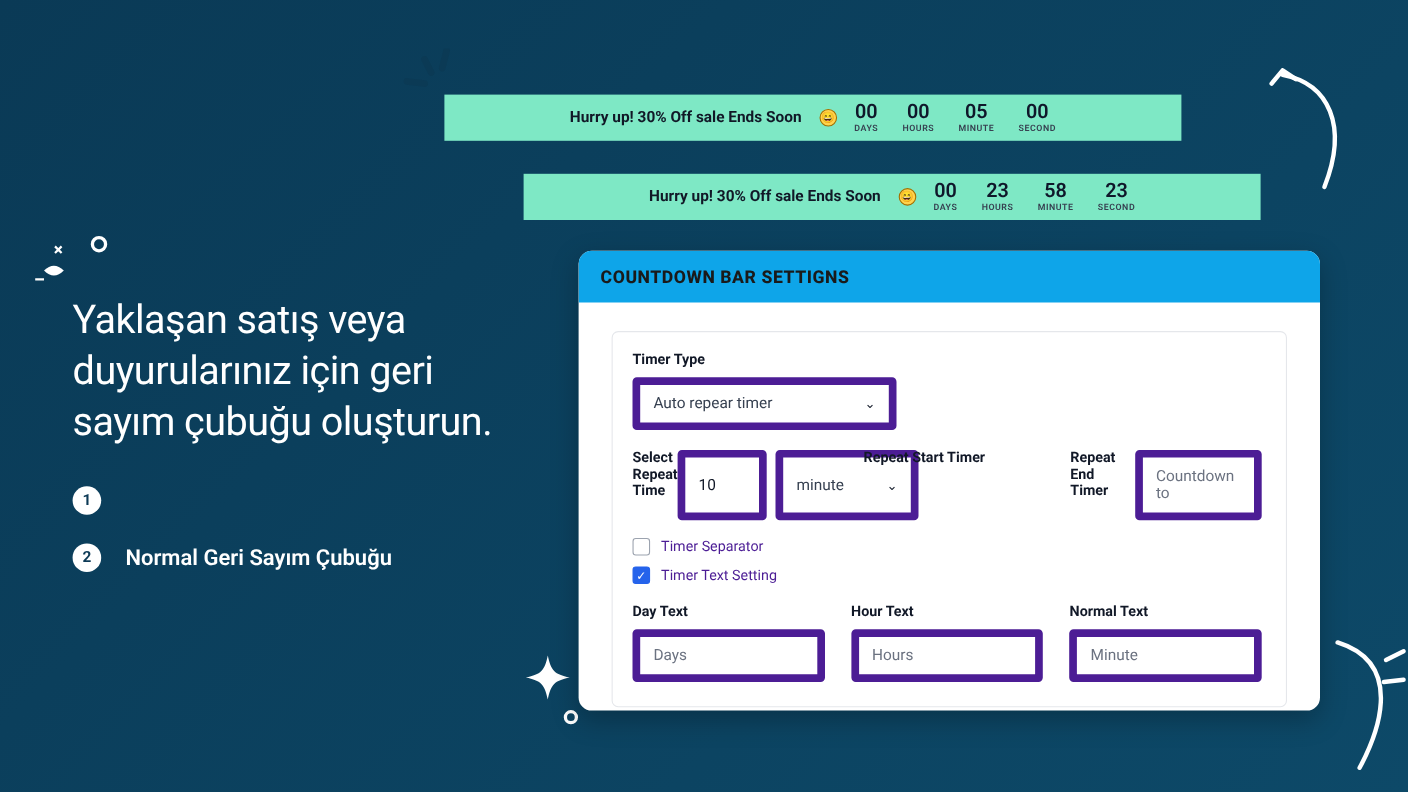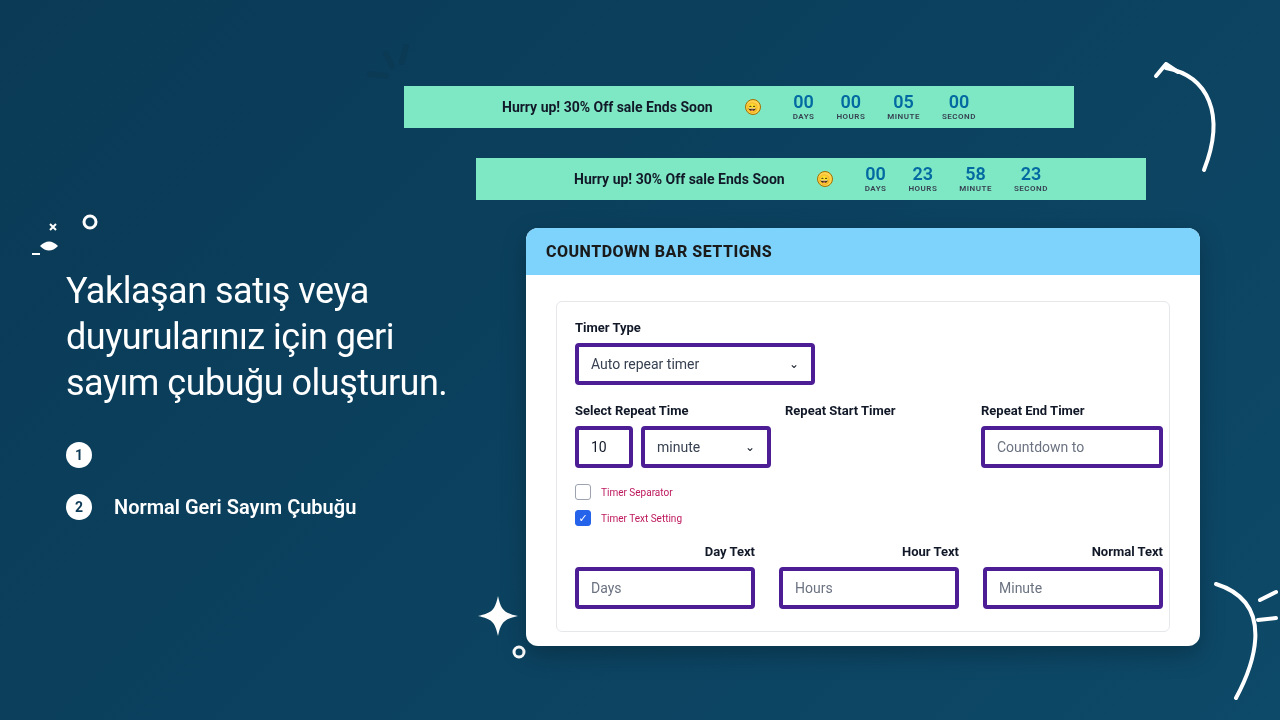--- a/index.html
+++ b/index.html
@@ -21,7 +21,7 @@
   display: flex;
   align-items: center;
   justify-content: center;
-  gap: 32px;
+  gap: 16px;
   padding: 10px 20px;
 }
 .countdown-bar-1 { left: 404px; top: 86px; width: 670px; height: 42px; }

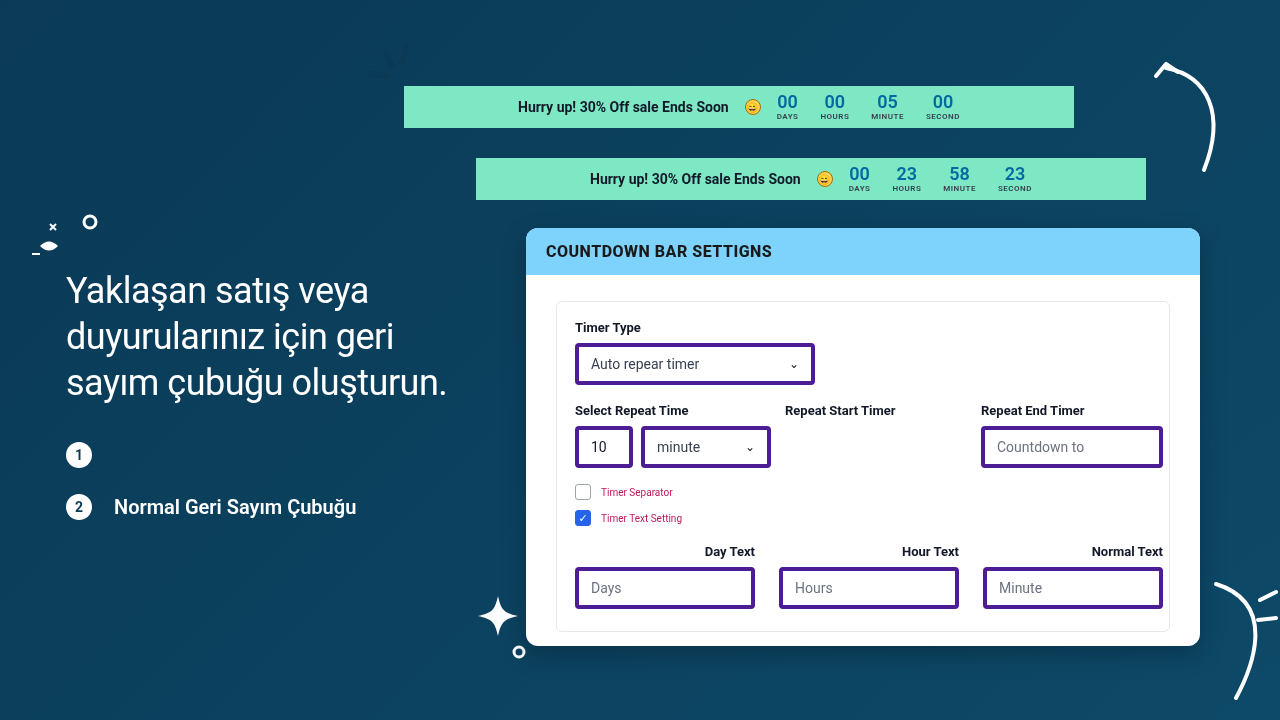--- a/index.html
+++ b/index.html
@@ -35,7 +35,7 @@
 }
 .countdown-units { display: flex; gap: 22px; }
 .unit { display: flex; flex-direction: column; align-items: center; line-height: 1; }
-.unit-value { font-size: 18px; font-weight: 600; color: #0369a1; }
+.unit-value { font-size: 18px; font-weight: 600; color: #0f172a; }
 .unit-label { font-size: 8px; font-weight: 600; color: #374151; letter-spacing: 0.5px; margin-top: 2px; }
 
 

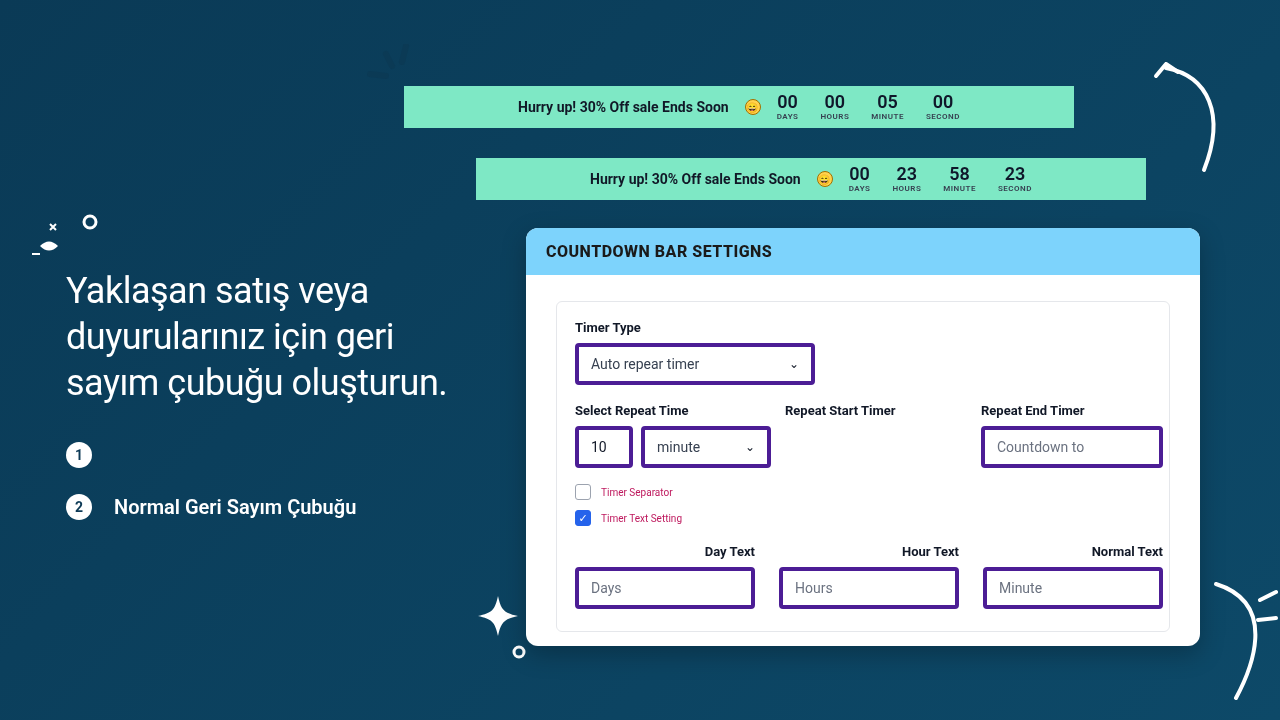--- a/index.html
+++ b/index.html
@@ -56,7 +56,7 @@
   box-shadow: 0 8px 24px rgba(0,0,0,0.25);
 }
 .panel-header {
-  background: #7dd3fc; padding: 14px 20px;
+  background: #0ea5e9; padding: 14px 20px;
   font-weight: 800; font-size: 16px; color: #1a1a1a; letter-spacing: 0.5px;
 }
 .panel-body { padding: 26px 30px; }

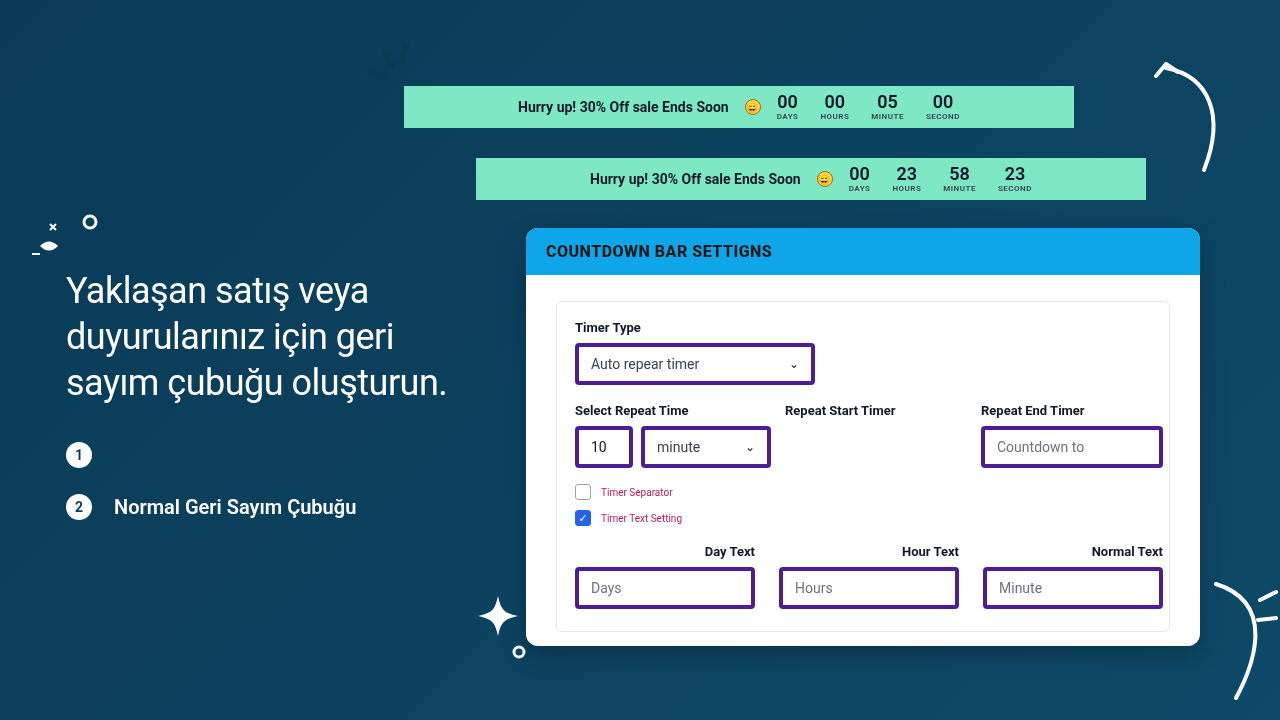--- a/index.html
+++ b/index.html
@@ -61,7 +61,7 @@
 }
 .panel-body { padding: 26px 30px; }
 .inner-card {
-  border: 1px solid #e5e7eb; border-radius: 6px; padding: 18px 6px 22px 18px;
+  border: 1px solid #e5e7eb; border-radius: 6px; padding: 18px 22px 22px 18px;
 }
 .label { font-size: 13px; font-weight: 700; color: #111827; margin-bottom: 8px; }
 .select, .input {

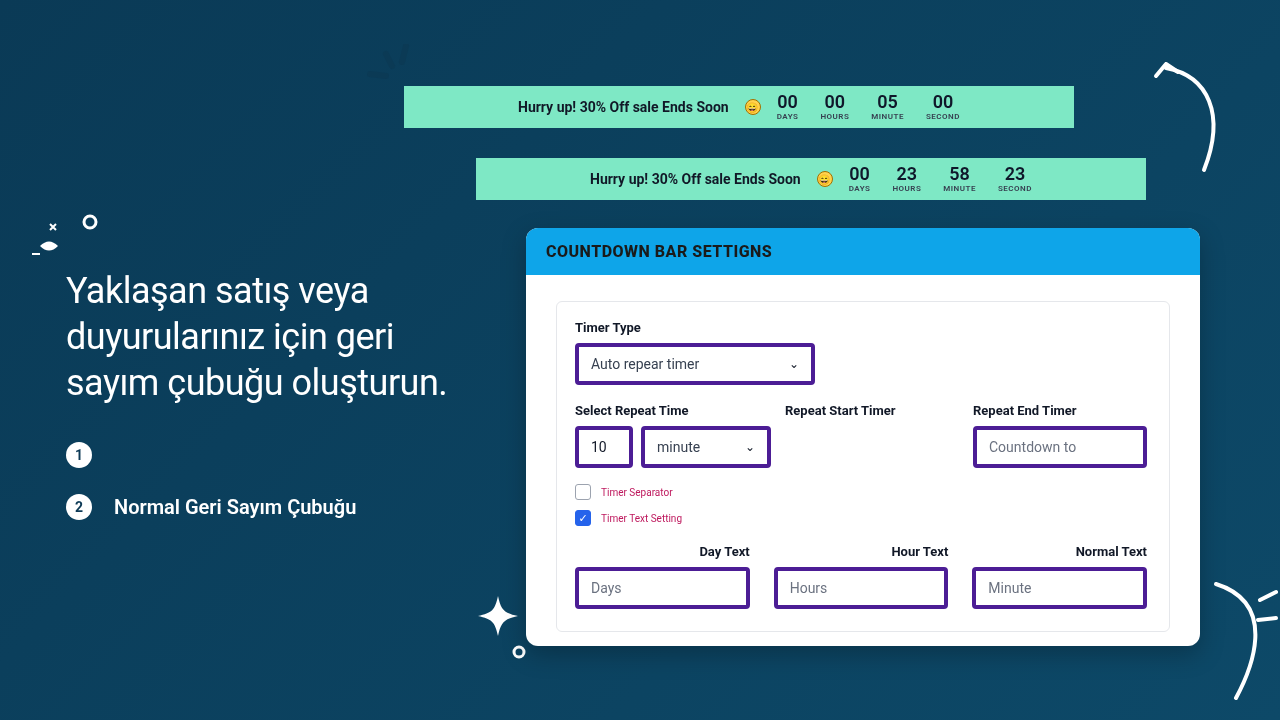--- a/index.html
+++ b/index.html
@@ -65,7 +65,7 @@
 }
 .label { font-size: 13px; font-weight: 700; color: #111827; margin-bottom: 8px; }
 .select, .input {
-  width: 100%; border: 4px solid #4c1d95; border-radius: 4px;
+  width: 100%; border: 7px solid #4c1d95; border-radius: 4px;
   padding: 9px 12px; font-size: 14px; color: #374151; background: #fff;
   display: flex; align-items: center; justify-content: space-between;
 }

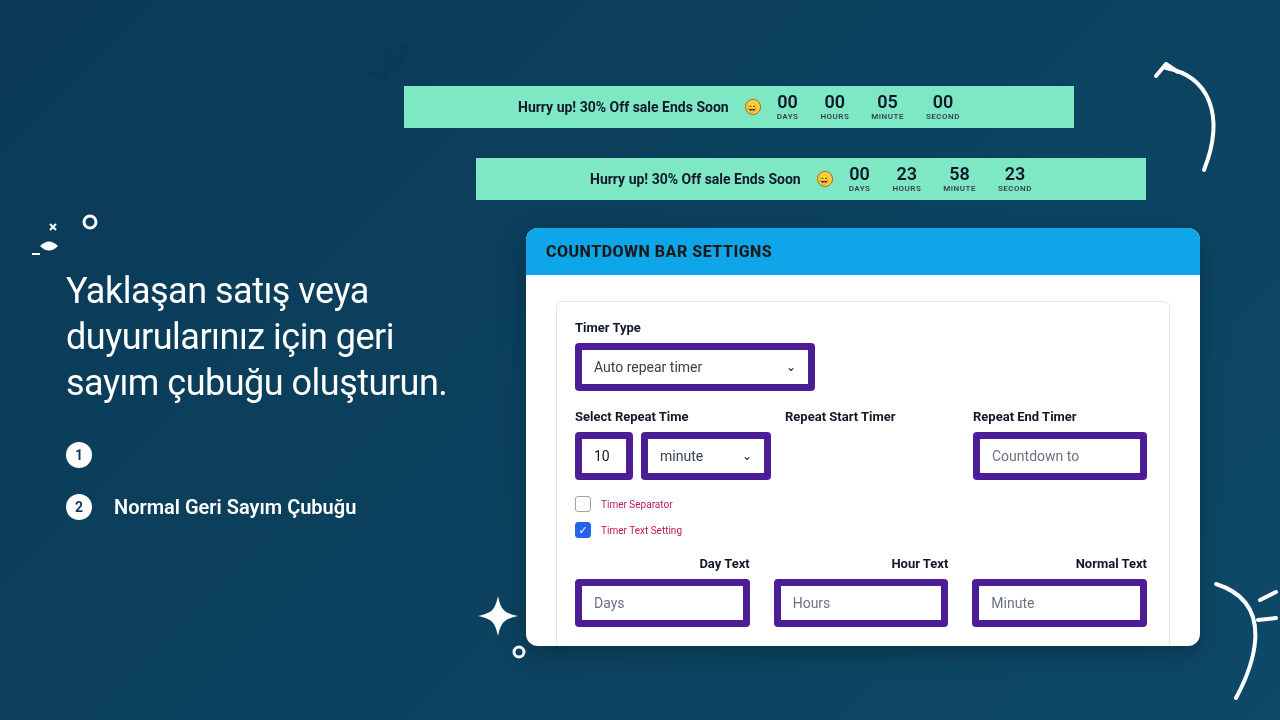--- a/index.html
+++ b/index.html
@@ -73,7 +73,7 @@
 .input.has-value { color: #111827; }
 .chevron { font-size: 12px; color: #111827; }
 .row { display: flex; gap: 14px; margin-top: 18px; }
-.col { display: flex; flex-direction: column; }
+.col { display: flex; flex-direction: row; }
 .col-narrow { width: 58px; }
 .col-select-sm { width: 130px; }
 .col-flex { flex: 1; }

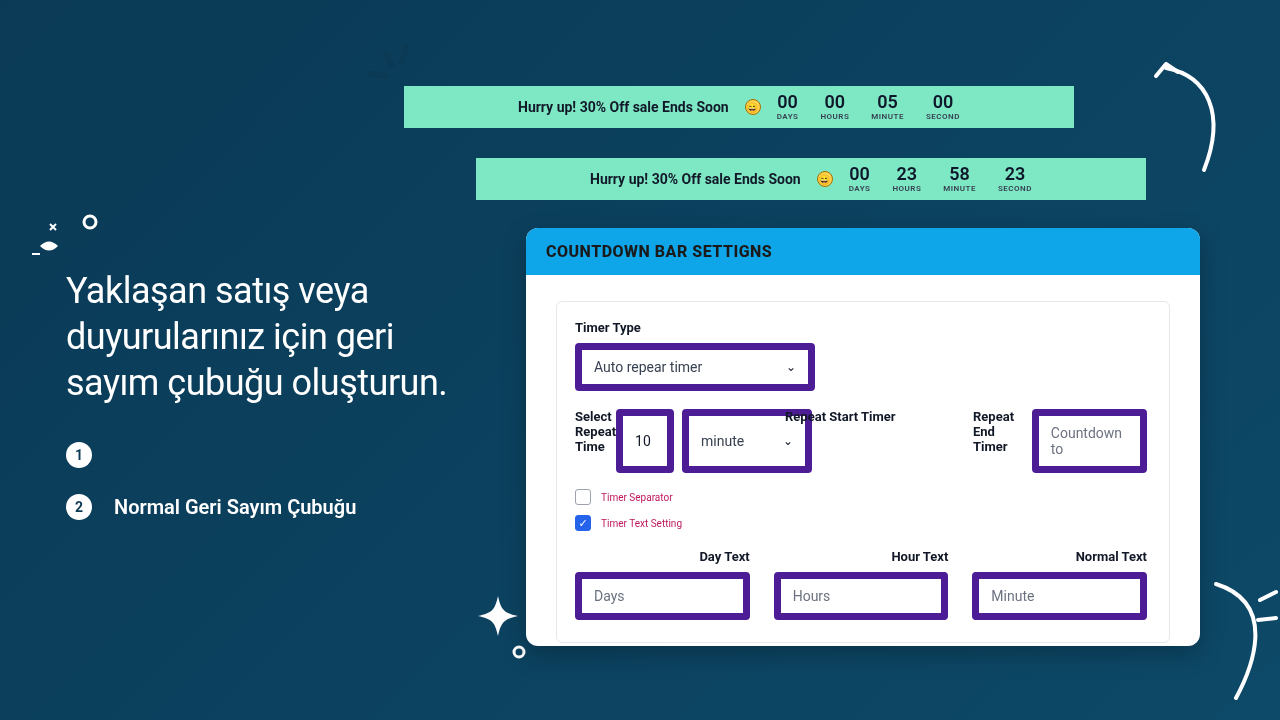--- a/index.html
+++ b/index.html
@@ -74,7 +74,7 @@
 .chevron { font-size: 12px; color: #111827; }
 .row { display: flex; gap: 14px; margin-top: 18px; }
 .col { display: flex; flex-direction: row; }
-.col-narrow { width: 58px; }
+.col-narrow { width: 81px; }
 .col-select-sm { width: 130px; }
 .col-flex { flex: 1; }
 

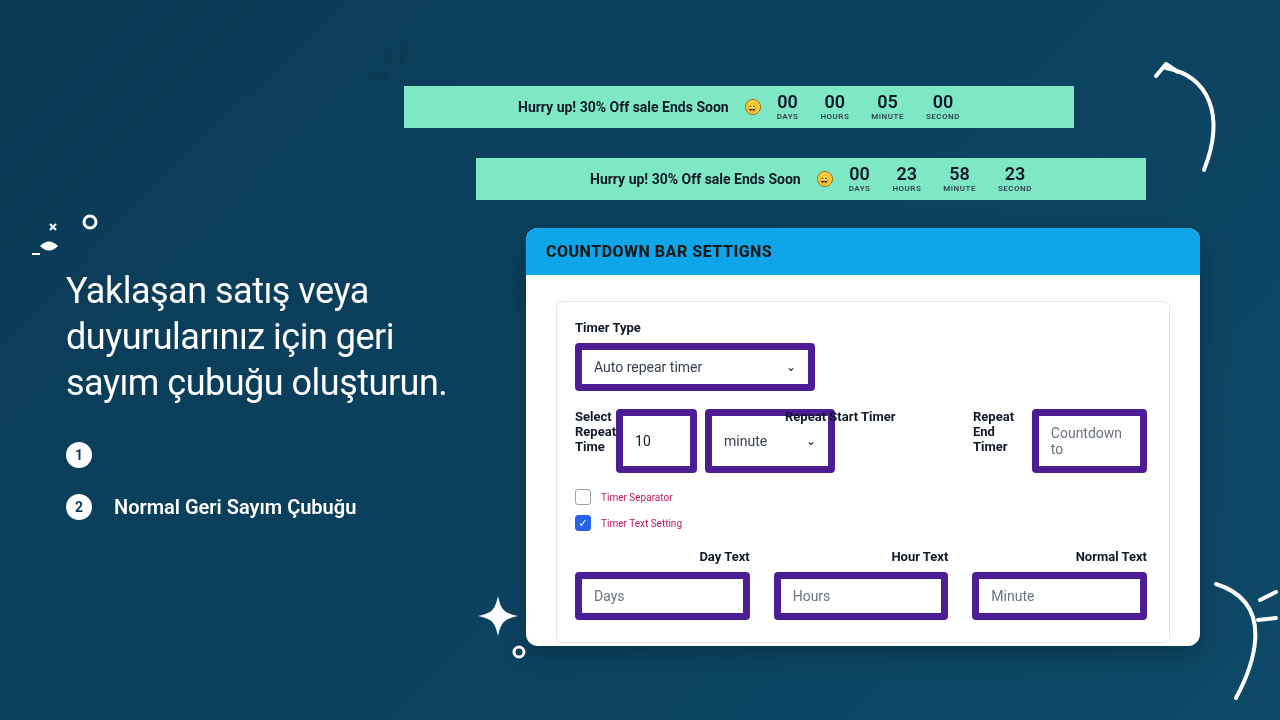--- a/index.html
+++ b/index.html
@@ -85,7 +85,7 @@
   background: #fff;
 }
 .checkbox.checked { background: #2563eb; border-color: #2563eb; color: #fff; font-size: 11px; }
-.checkbox-label { font-size: 10px; color: #be185d; }
+.checkbox-label { font-size: 13px; color: #4c1d95; }
 
 .text-row { display: flex; gap: 24px; margin-top: 18px; text-align: right; }
 .text-col { flex: 1; display: flex; flex-direction: column; }

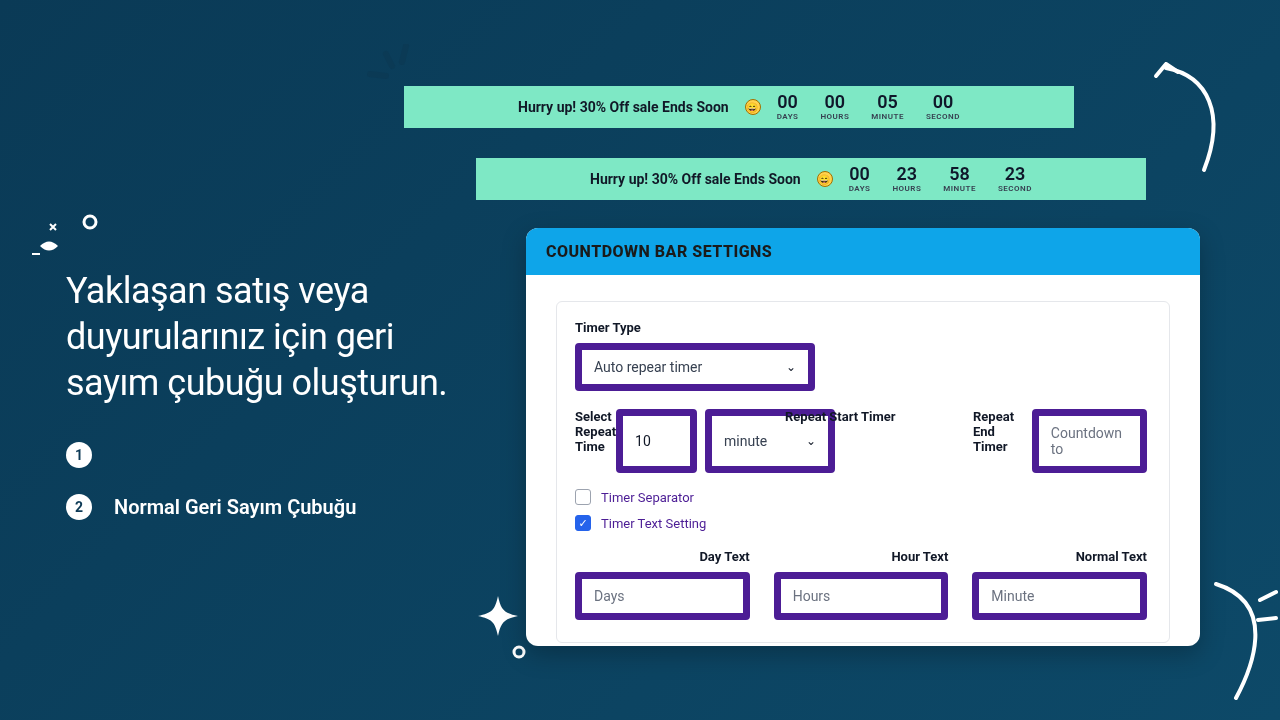--- a/index.html
+++ b/index.html
@@ -87,7 +87,7 @@
 .checkbox.checked { background: #2563eb; border-color: #2563eb; color: #fff; font-size: 11px; }
 .checkbox-label { font-size: 13px; color: #4c1d95; }
 
-.text-row { display: flex; gap: 24px; margin-top: 18px; text-align: right; }
+.text-row { display: flex; gap: 24px; margin-top: 18px; }
 .text-col { flex: 1; display: flex; flex-direction: column; }
 
 </style>

